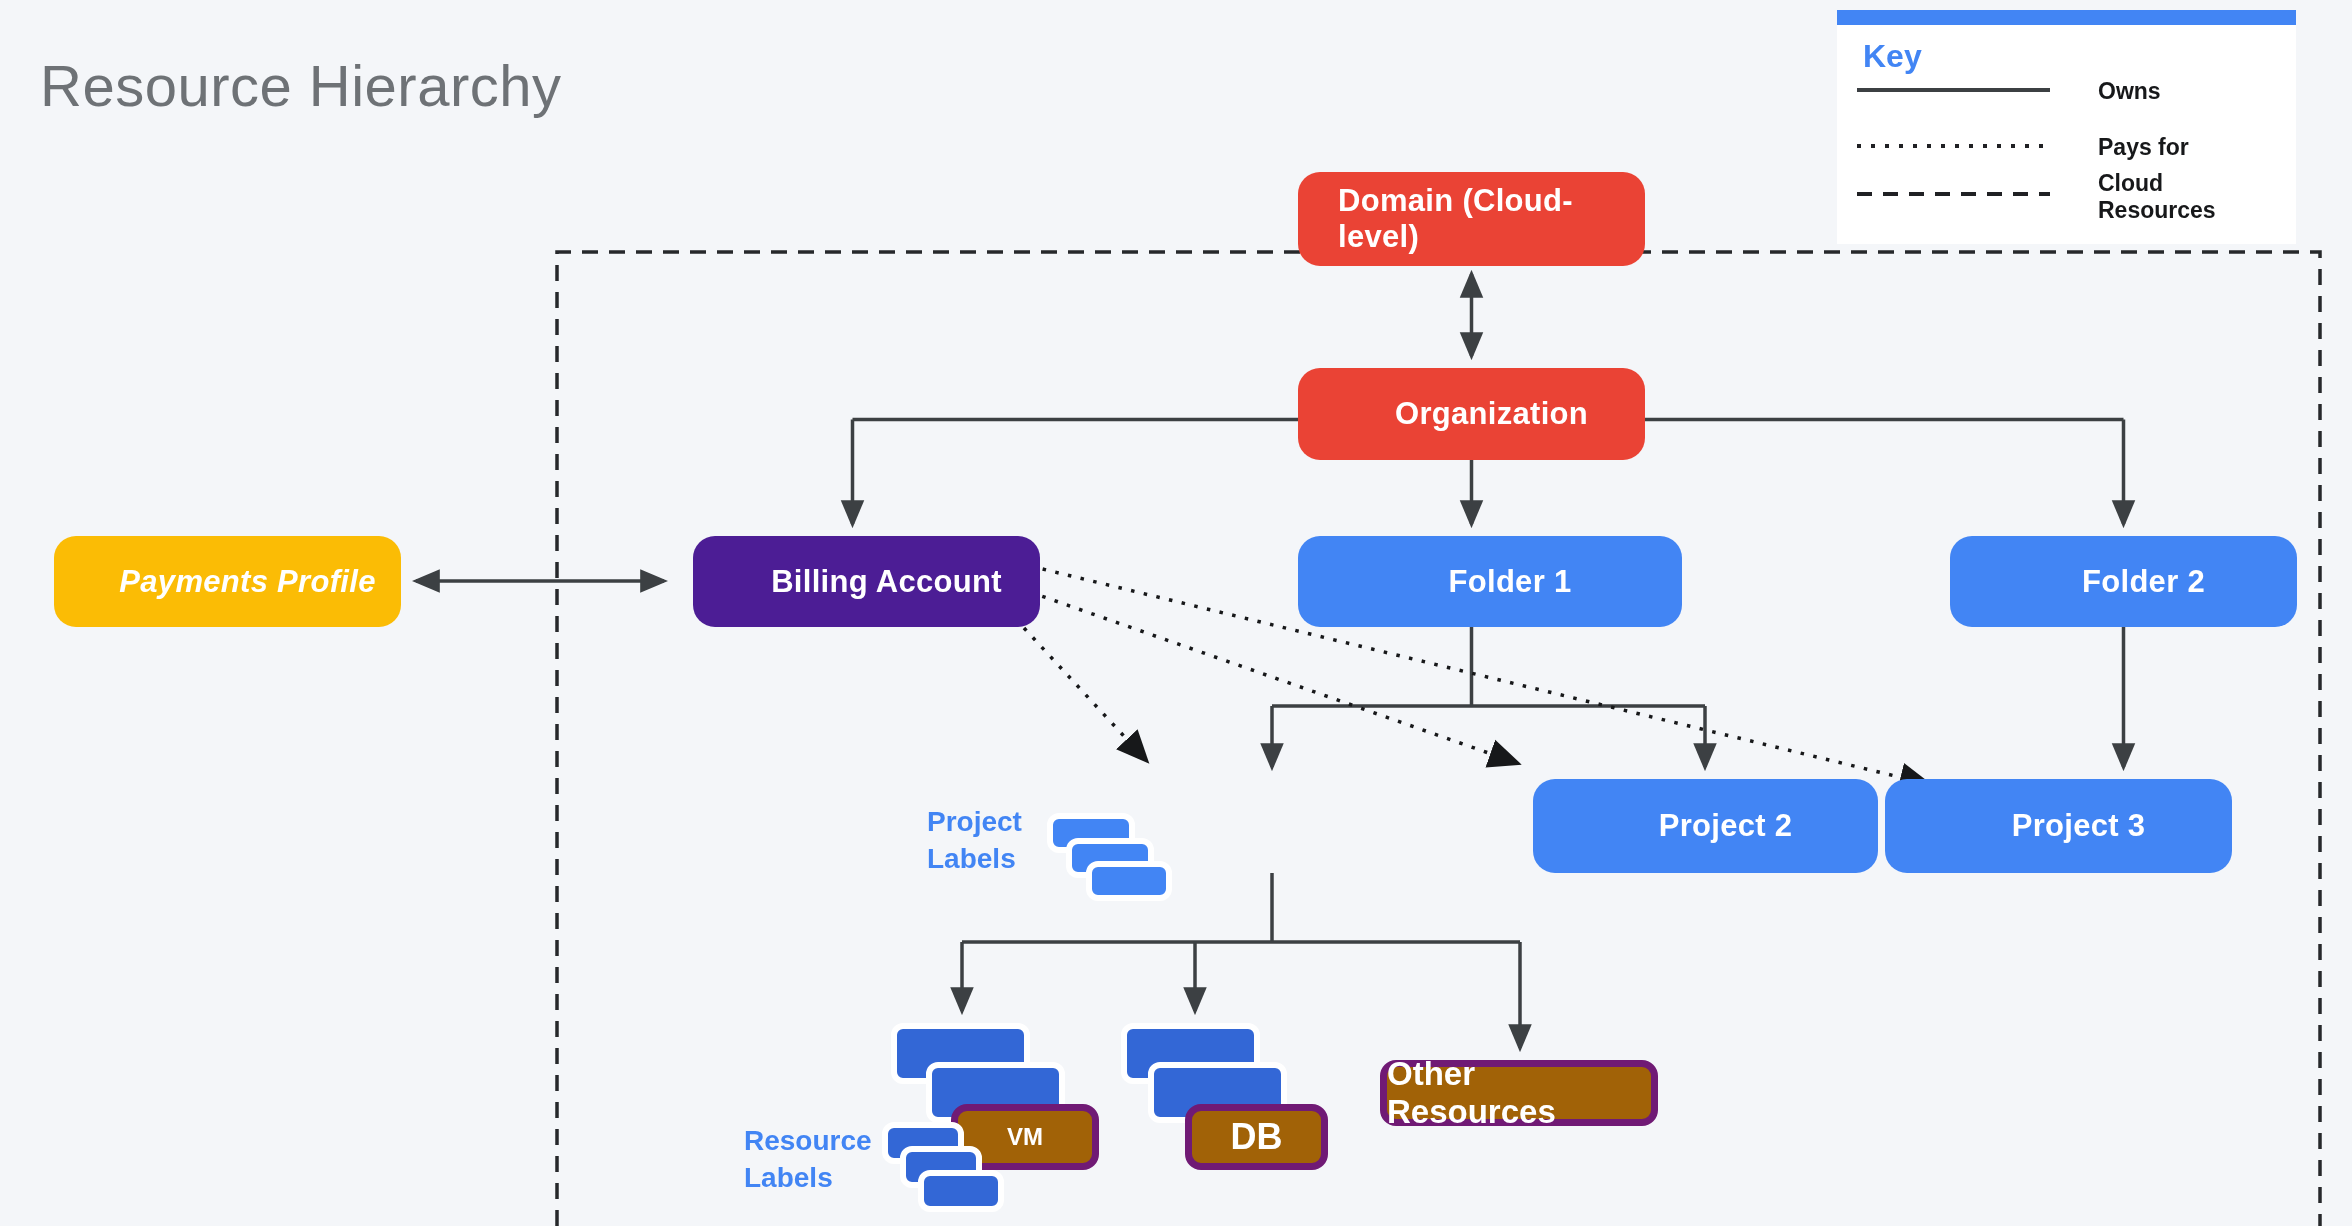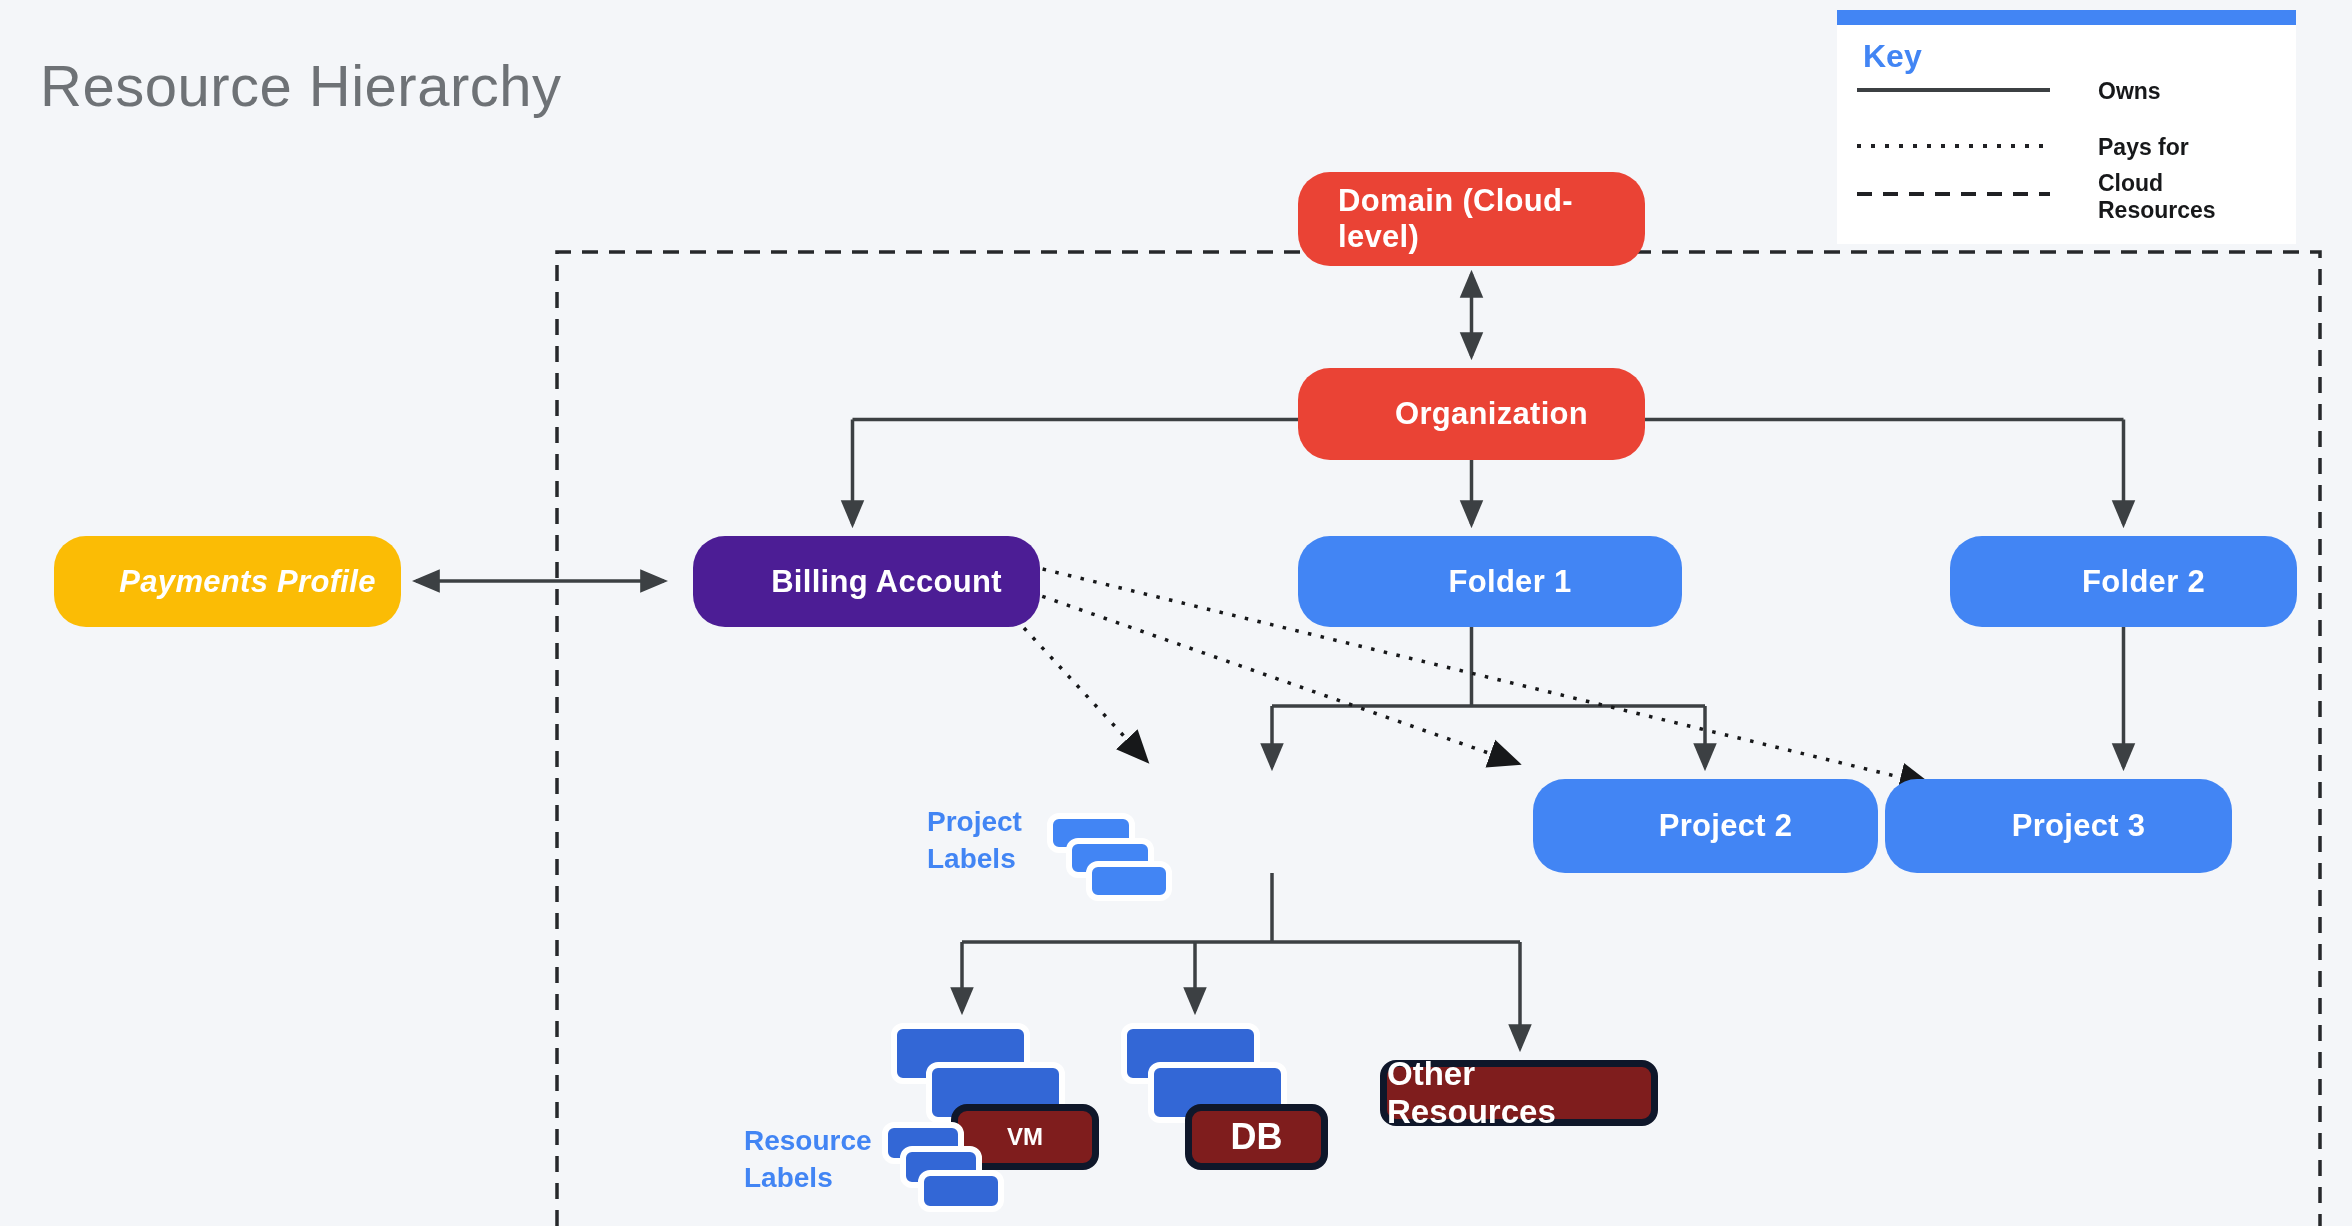--- a/index.html
+++ b/index.html
@@ -11,7 +11,7 @@
   #wires{position:absolute;left:0;top:0;width:2352px;height:1226px;}
 
   
-  .node{position:absolute;border-radius:32px;display:flex;align-items:center;justify-content:center;
+  .node{position:absolute;border-radius:22px;display:flex;align-items:center;justify-content:center;
         color:#fff;font-weight:bold;font-size:31px;letter-spacing:.3px;padding-left:40px;}
   .red{background:#EA4335;}
   .green{background:#4c1d95;margin-left:14px;}

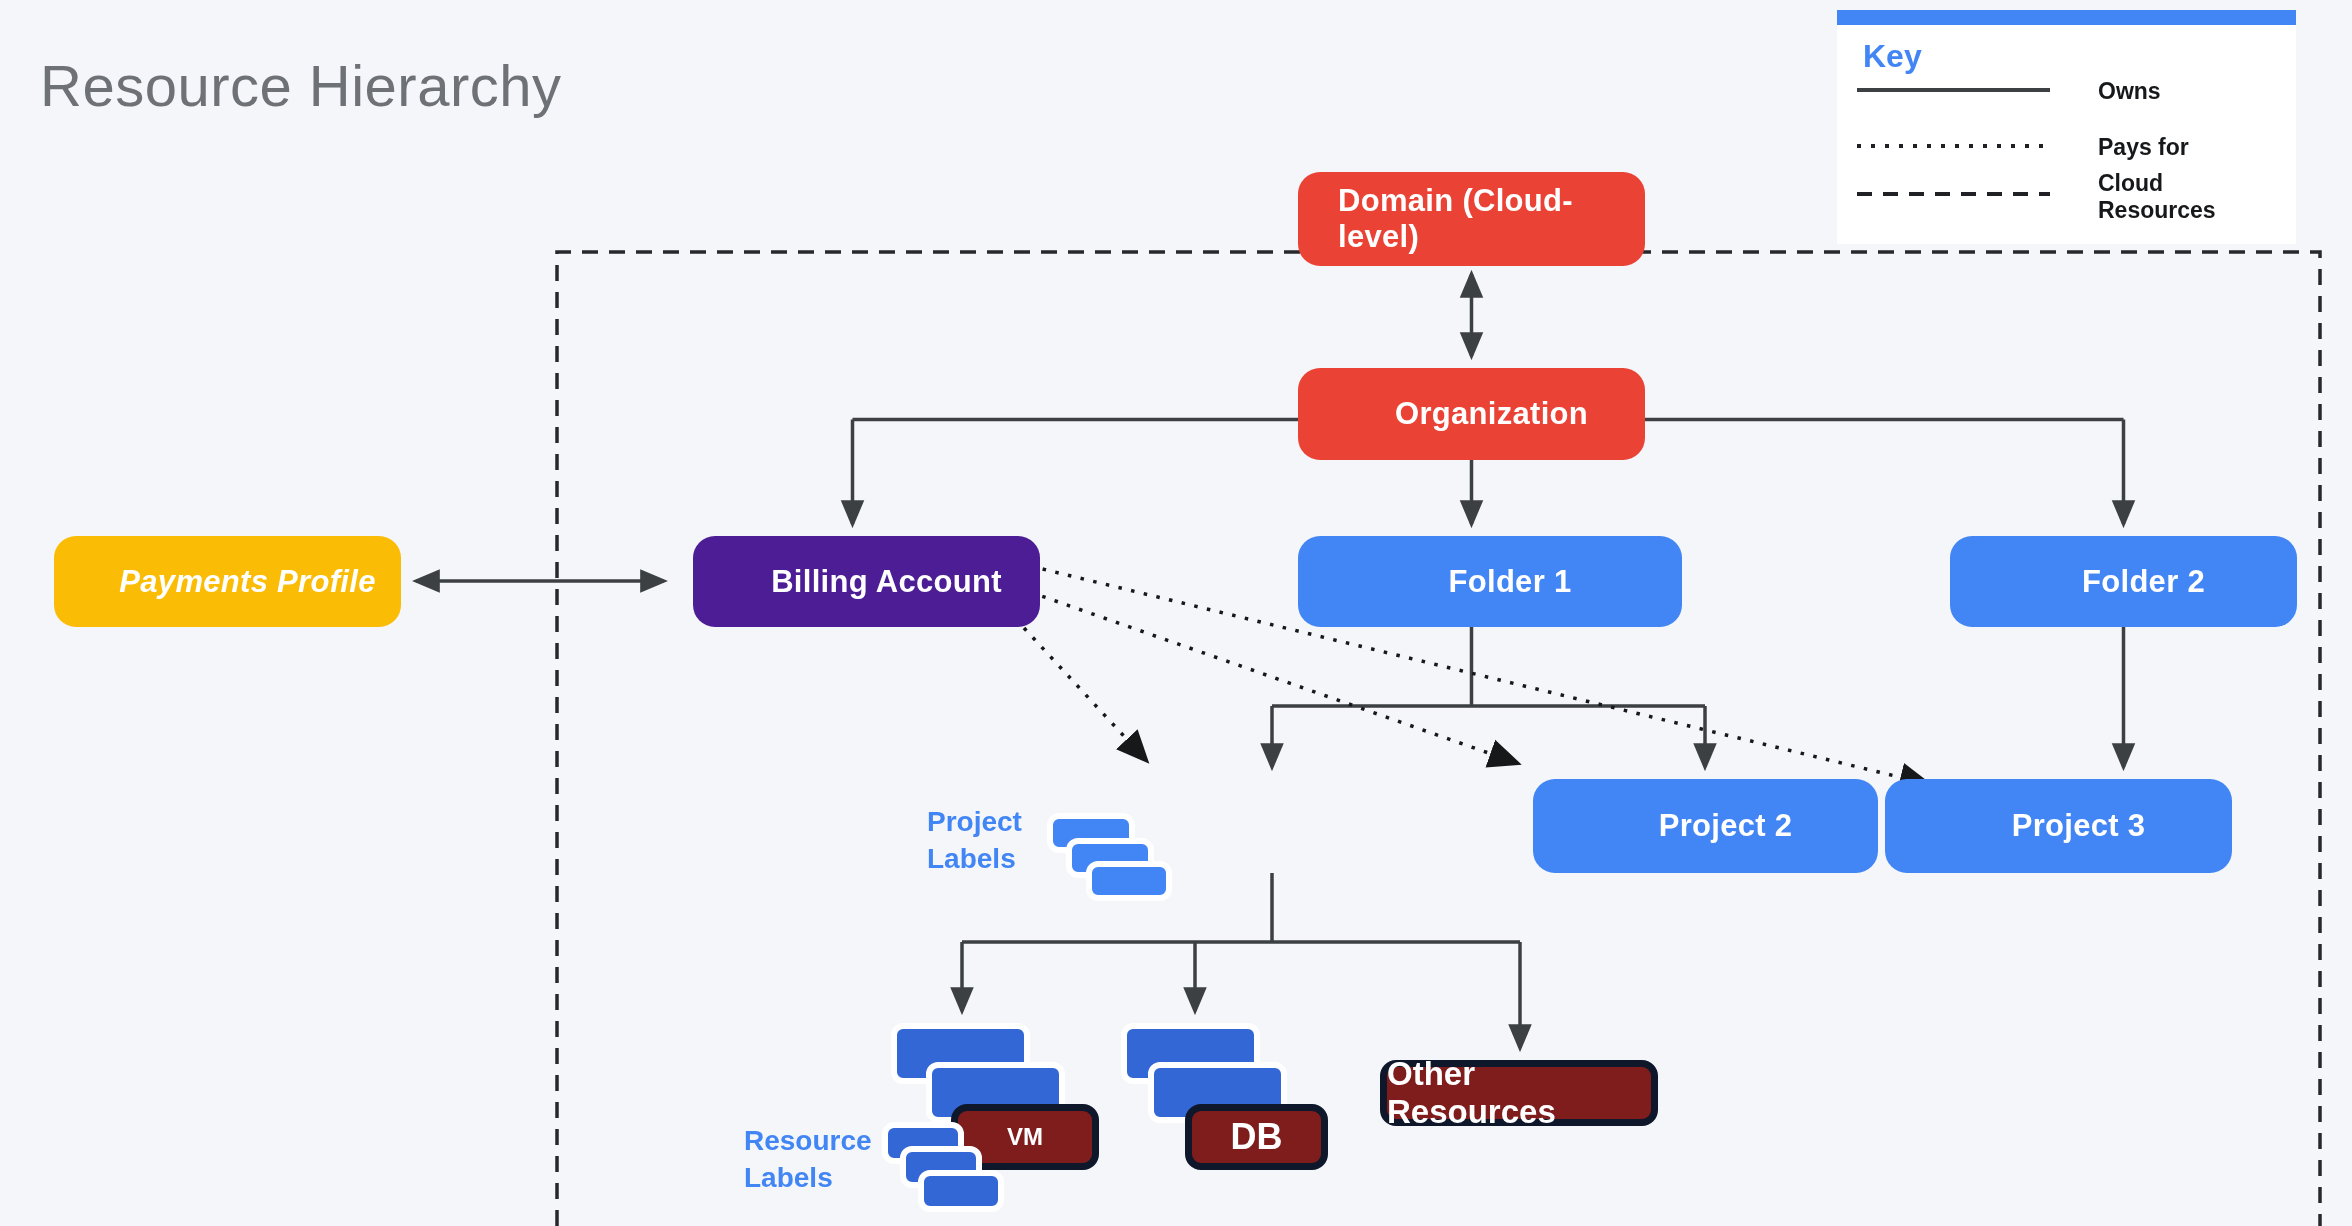--- a/index.html
+++ b/index.html
@@ -19,7 +19,7 @@
   .blue{background:#4285F4;}
 
   
-  .resource{position:absolute;background:#7f1d1d;border:7px solid #0f172a;border-radius:16px;
+  .resource{position:absolute;background:#a16207;border:7px solid #701a75;border-radius:16px;
             display:flex;align-items:center;justify-content:center;color:#fff;font-weight:bold;}
 
   

